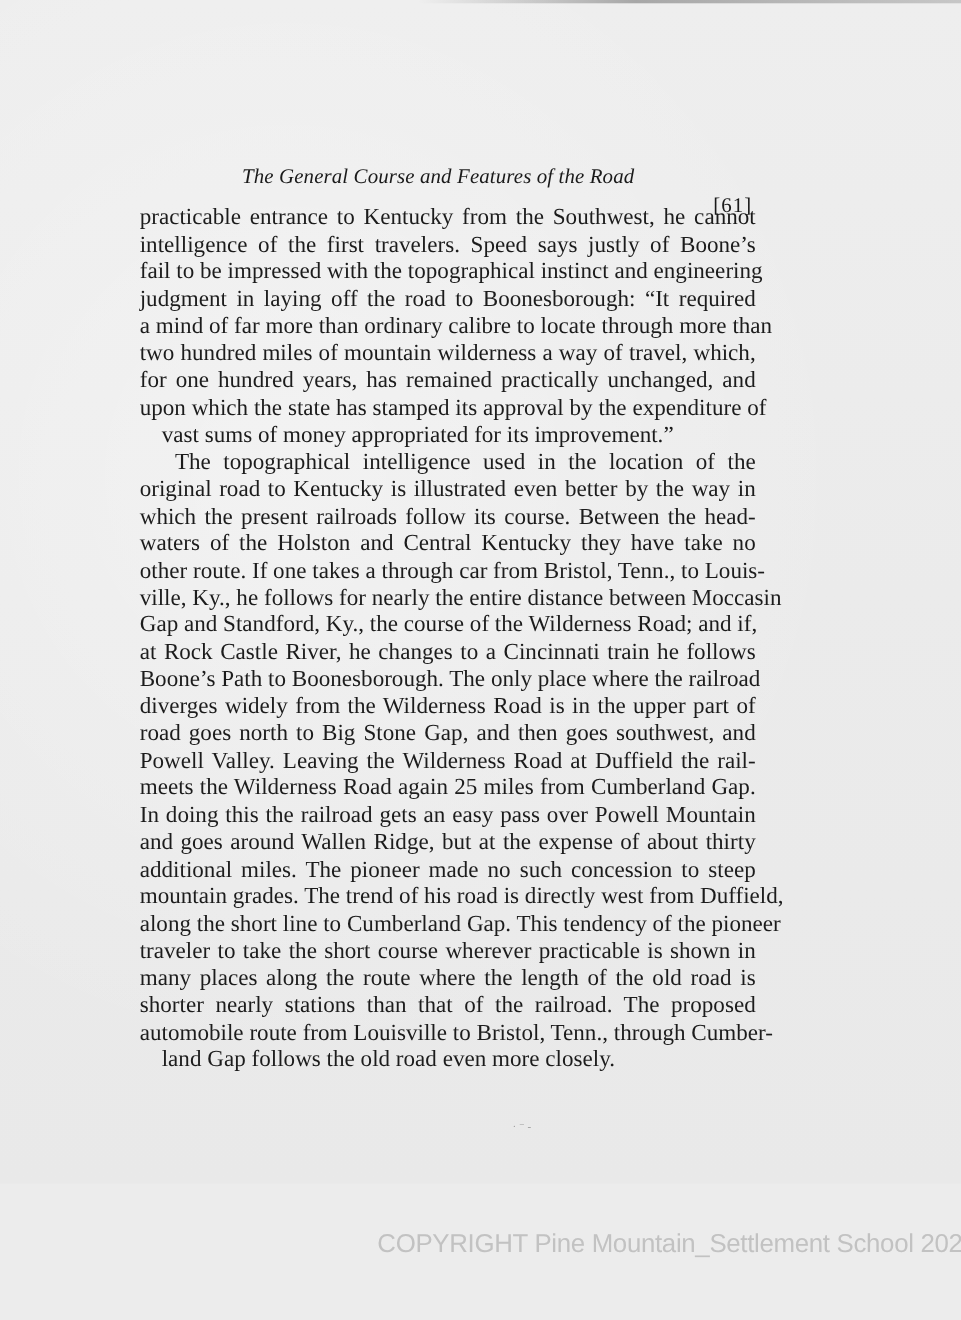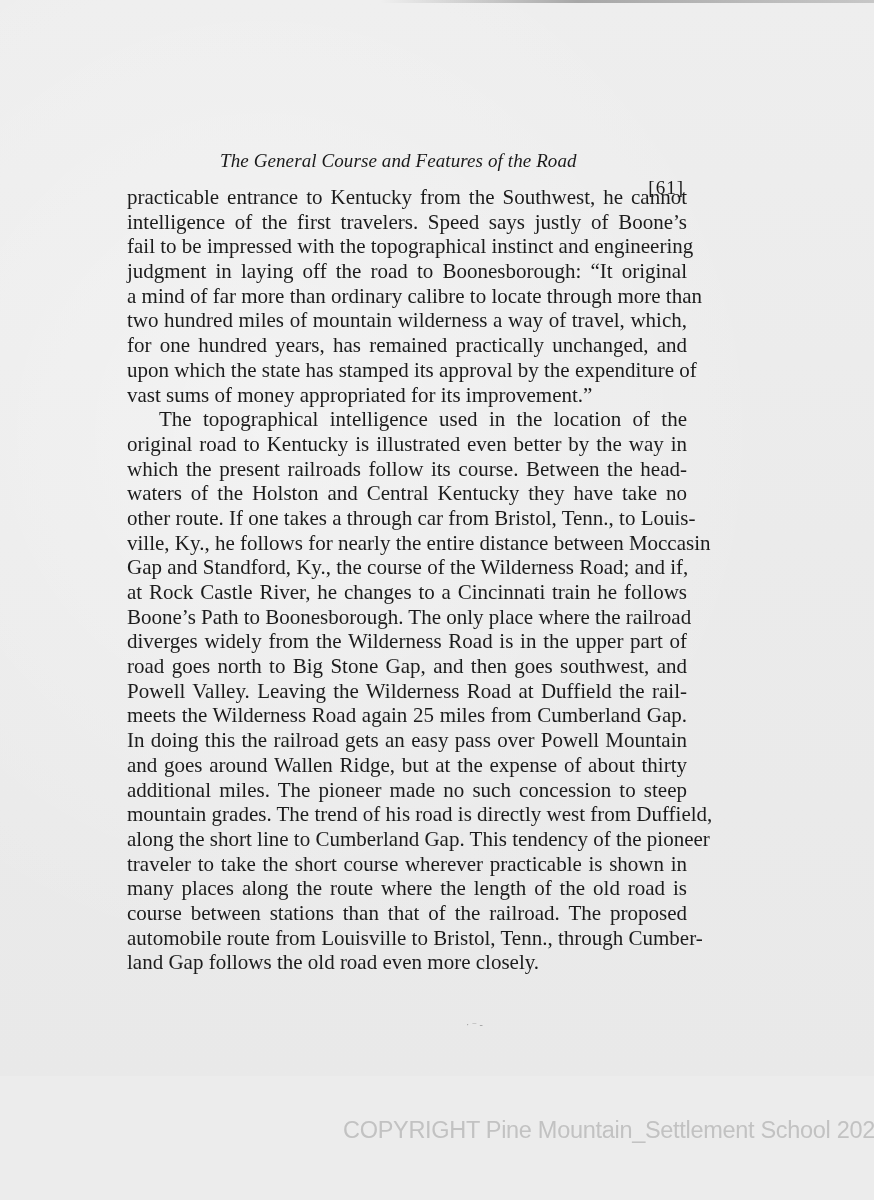--- a/index.html
+++ b/index.html
@@ -113,7 +113,7 @@
       <span class="line">practicable entrance to Kentucky from the Southwest, he cannot</span>
       <span class="line">intelligence of the first travelers.  Speed says justly of Boone’s</span>
       <span class="line">fail to be impressed with the topographical instinct and engineering</span>
-      <span class="line">judgment in laying off the road to Boonesborough: “It original</span>
+      <span class="line">judgment in laying off the road to Boonesborough: “It required</span>
       <span class="line">a mind of far more than ordinary calibre to locate through more than</span>
       <span class="line">two hundred miles of mountain wilderness a way of travel, which,</span>
       <span class="line">for one hundred years, has remained practically unchanged, and</span>

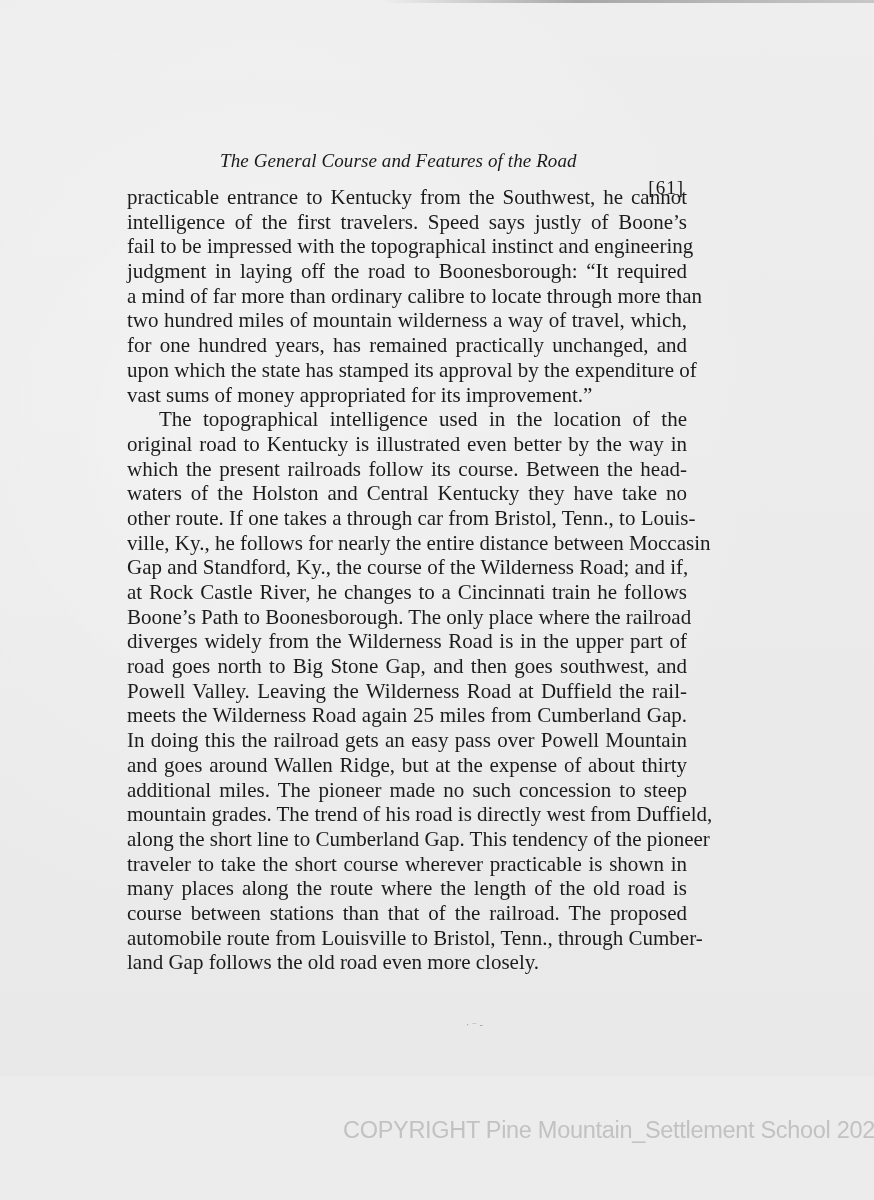--- a/index.html
+++ b/index.html
@@ -72,6 +72,7 @@
     }
     .line.last {
       text-align-last: left;
+      margin-left: 20px;
     }
     .line.indent {
       padding-left: 32px;

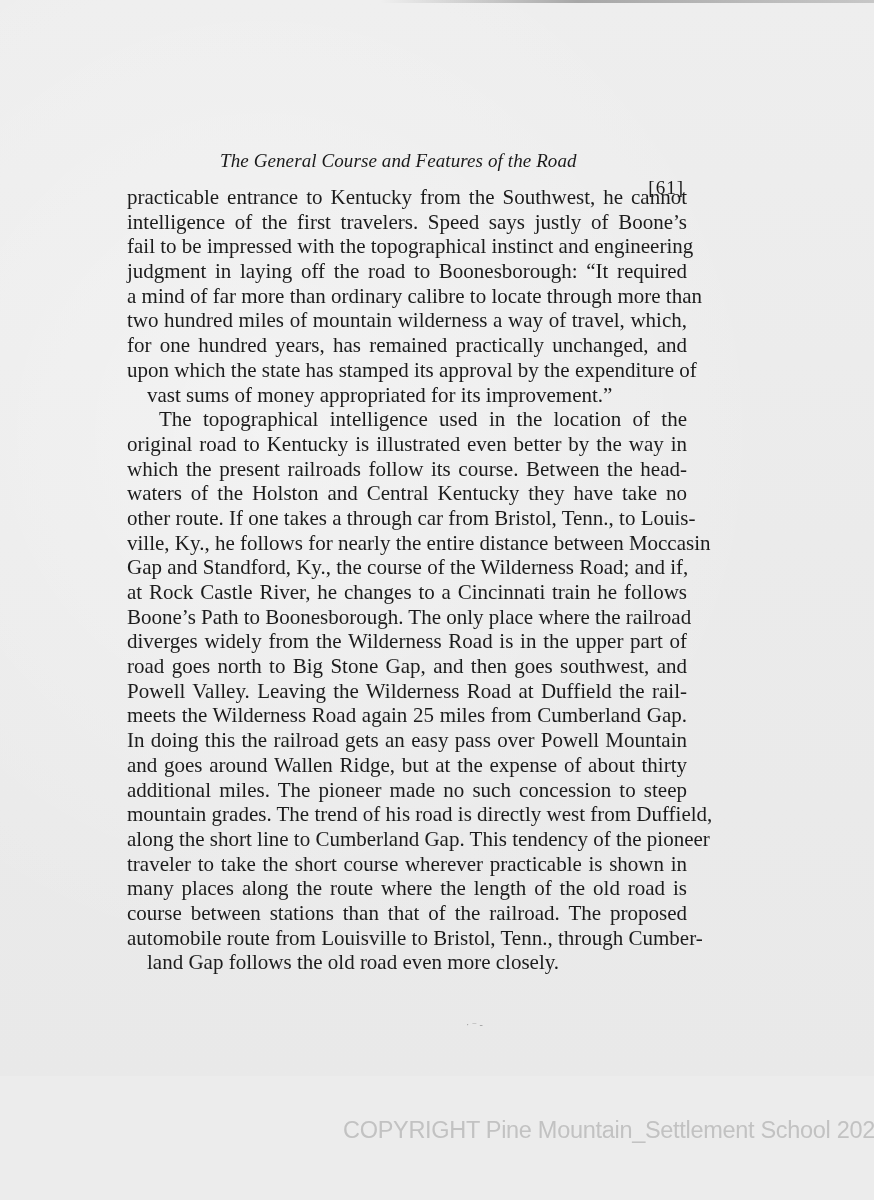--- a/index.html
+++ b/index.html
@@ -142,7 +142,7 @@
       <span class="line">along the short line to Cumberland Gap.  This tendency of the pioneer</span>
       <span class="line">traveler to take the short course wherever practicable is shown in</span>
       <span class="line">many places along the route where the length of the old road is</span>
-      <span class="line">course between stations than that of the railroad.  The proposed</span>
+      <span class="line">shorter nearly stations than that of the railroad.  The proposed</span>
       <span class="line">automobile route from Louisville to Bristol, Tenn., through Cumber-</span>
       <span class="line last">land Gap follows the old road even more closely.</span>
     </div>

